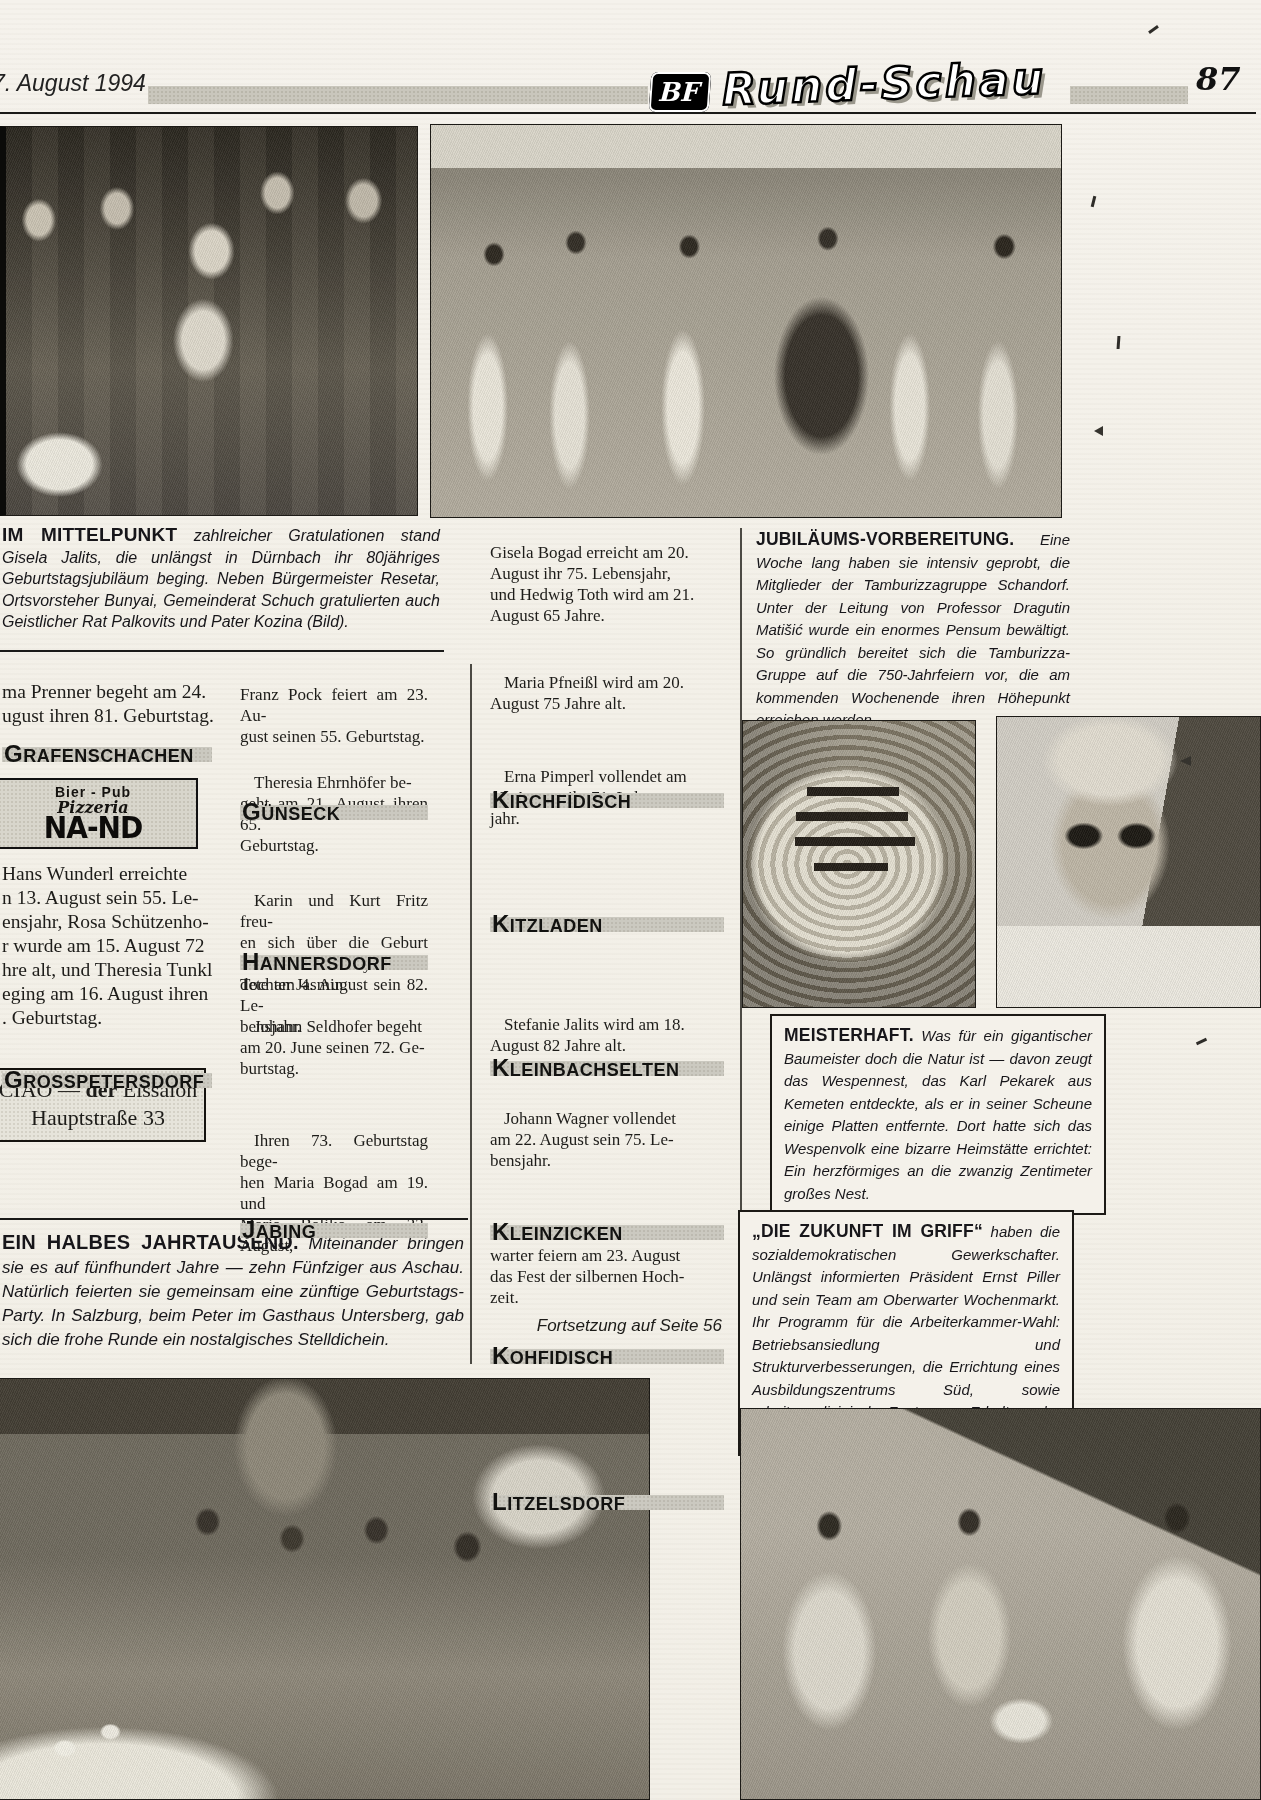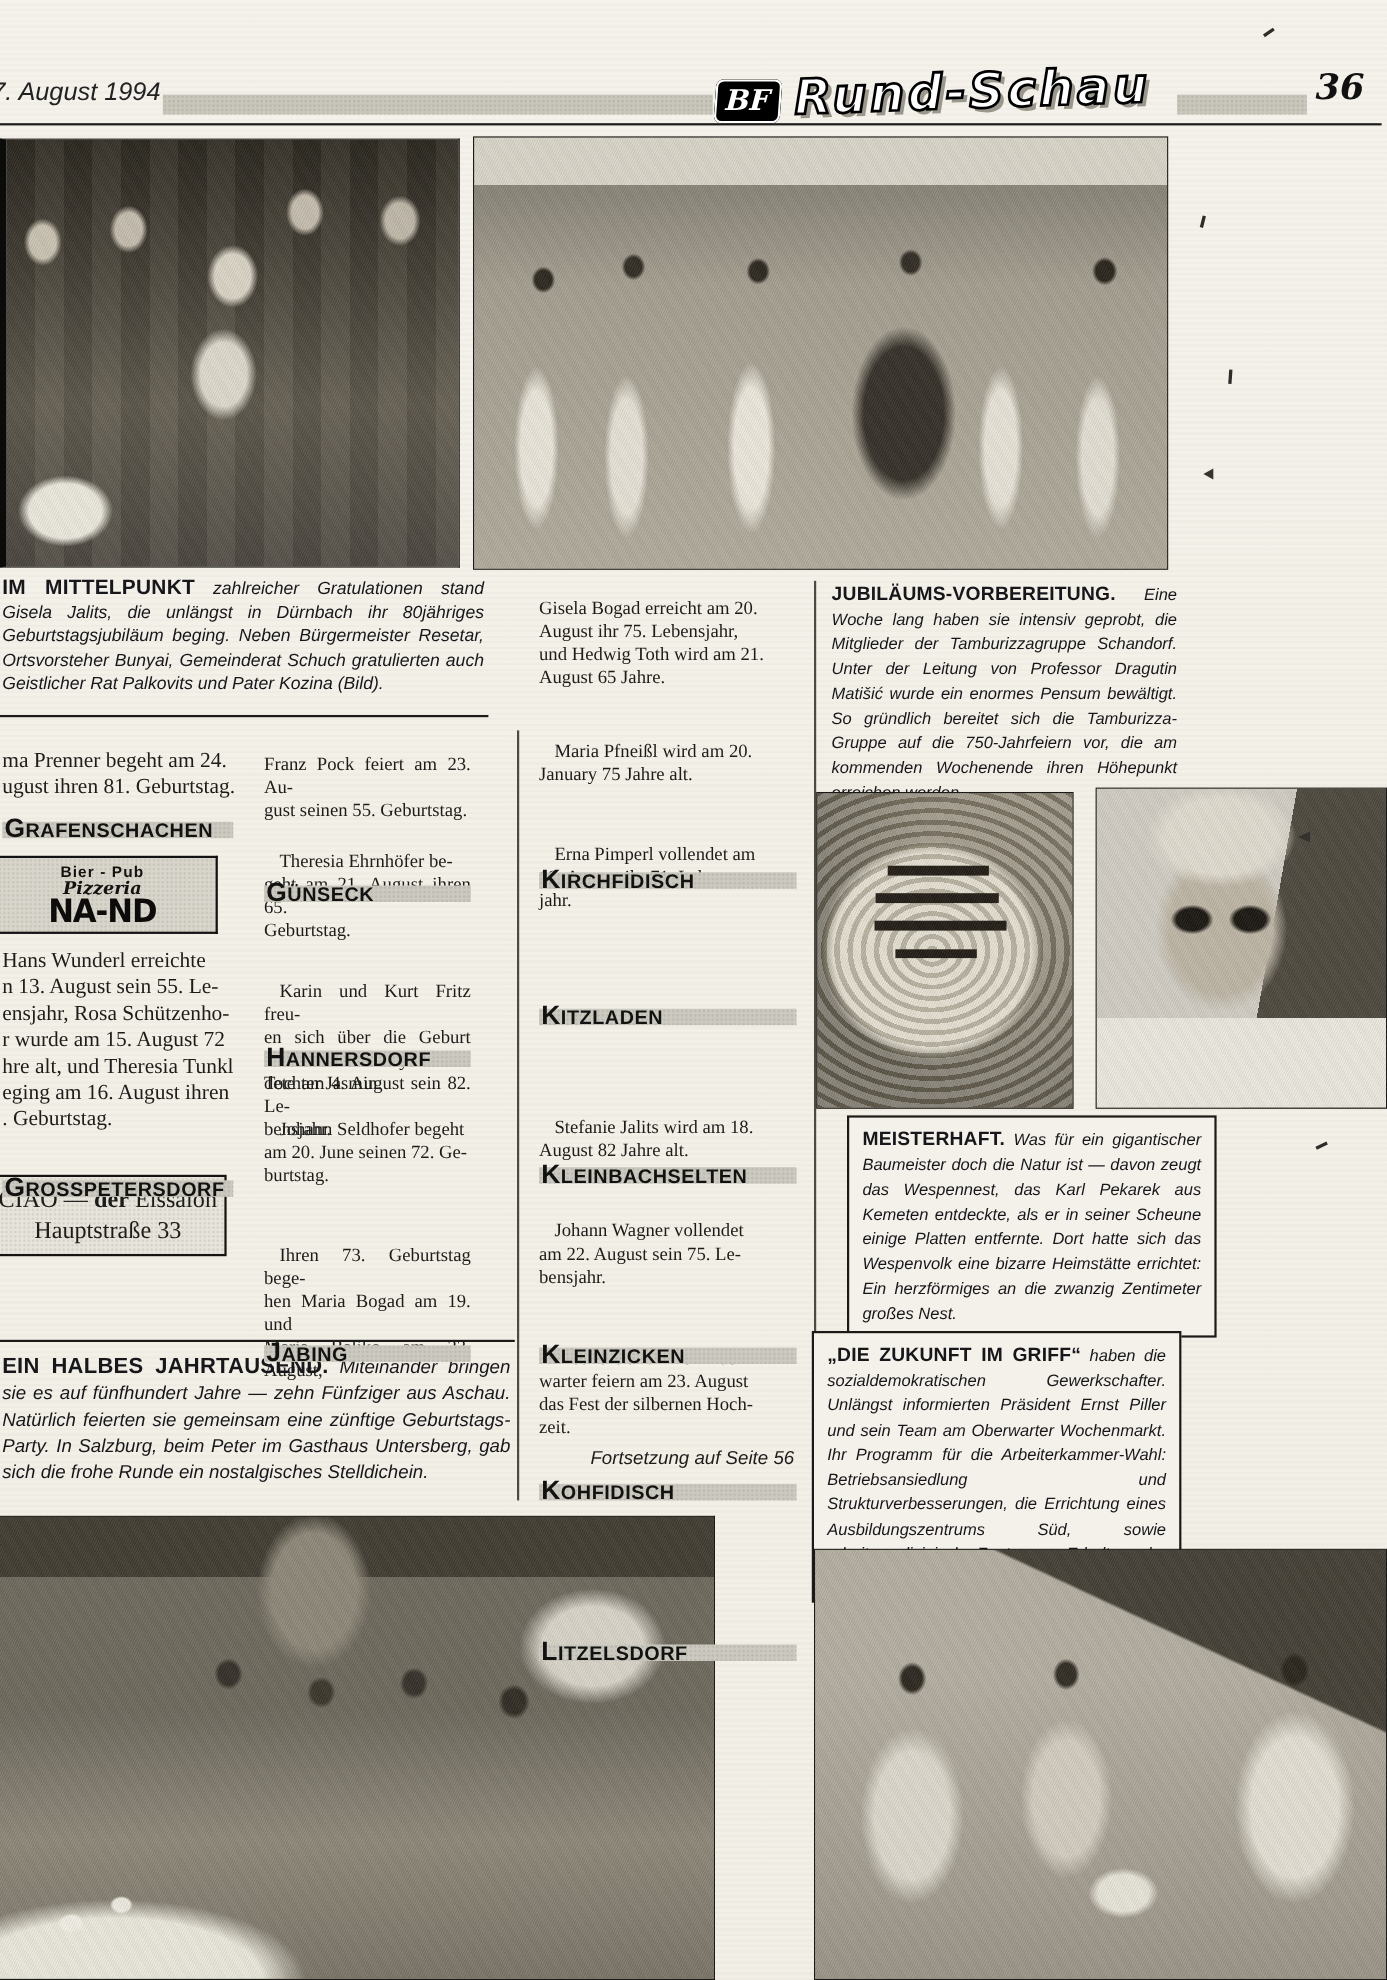--- a/index.html
+++ b/index.html
@@ -67,7 +67,7 @@
   <div class="abs badge" style="left:650px;top:72px;">BF</div>
   <div class="abs script-logo" style="left:722px;top:58px;">Rund-Schau</div>
   <div class="abs hbar" style="left:1070px;top:86px;width:118px;height:18px;"></div>
-  <div class="abs pagenum" style="left:1196px;top:60px;">36</div>
+  <div class="abs pagenum" style="left:1196px;top:60px;">87</div>
   <div class="abs hrule" style="left:0;top:112px;width:1256px;height:2px;"></div>
 
   <div class="abs ph" style="left:0;top:126px;width:418px;height:390px;border-left:6px solid #0b0b09;

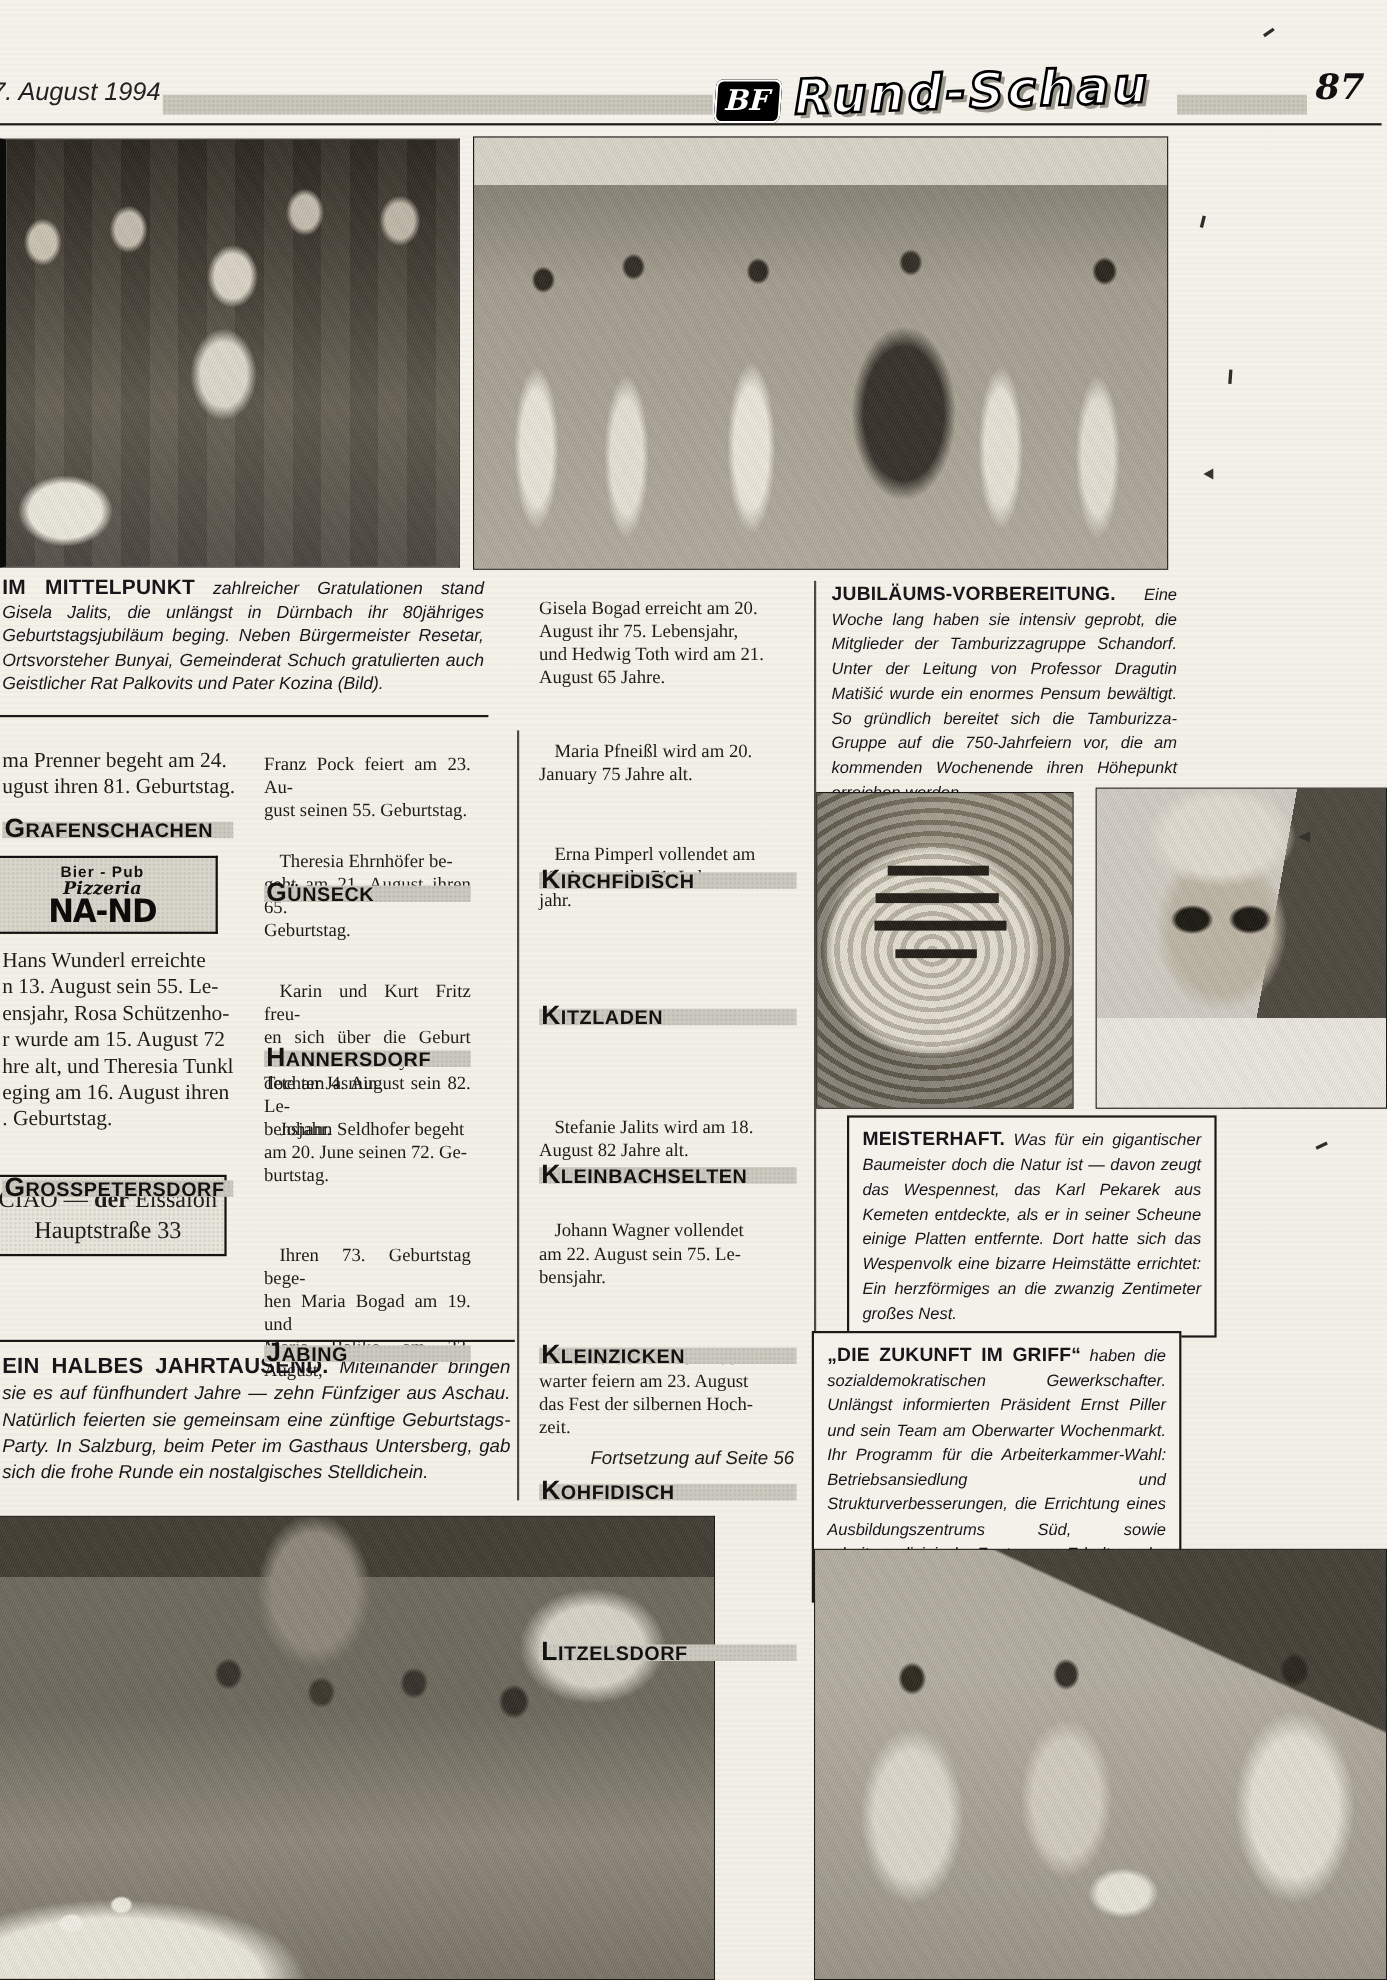--- a/index.html
+++ b/index.html
@@ -161,7 +161,7 @@
 August 65 Jahre.</p>
   <div class="abs shead" style="left:490px;top:634px;width:232px;">Kirchfidisch</div>
   <p class="abs body pre ind" style="left:490px;top:672px;width:234px;">Maria Pfneißl wird am 20.
-January 75 Jahre alt.</p>
+August 75 Jahre alt.</p>
   <div class="abs shead" style="left:490px;top:728px;width:232px;">Kitzladen</div>
   <p class="abs body pre ind" style="left:490px;top:766px;width:234px;">Erna Pimperl vollendet am
 19. August ihr 71. Lebens-

